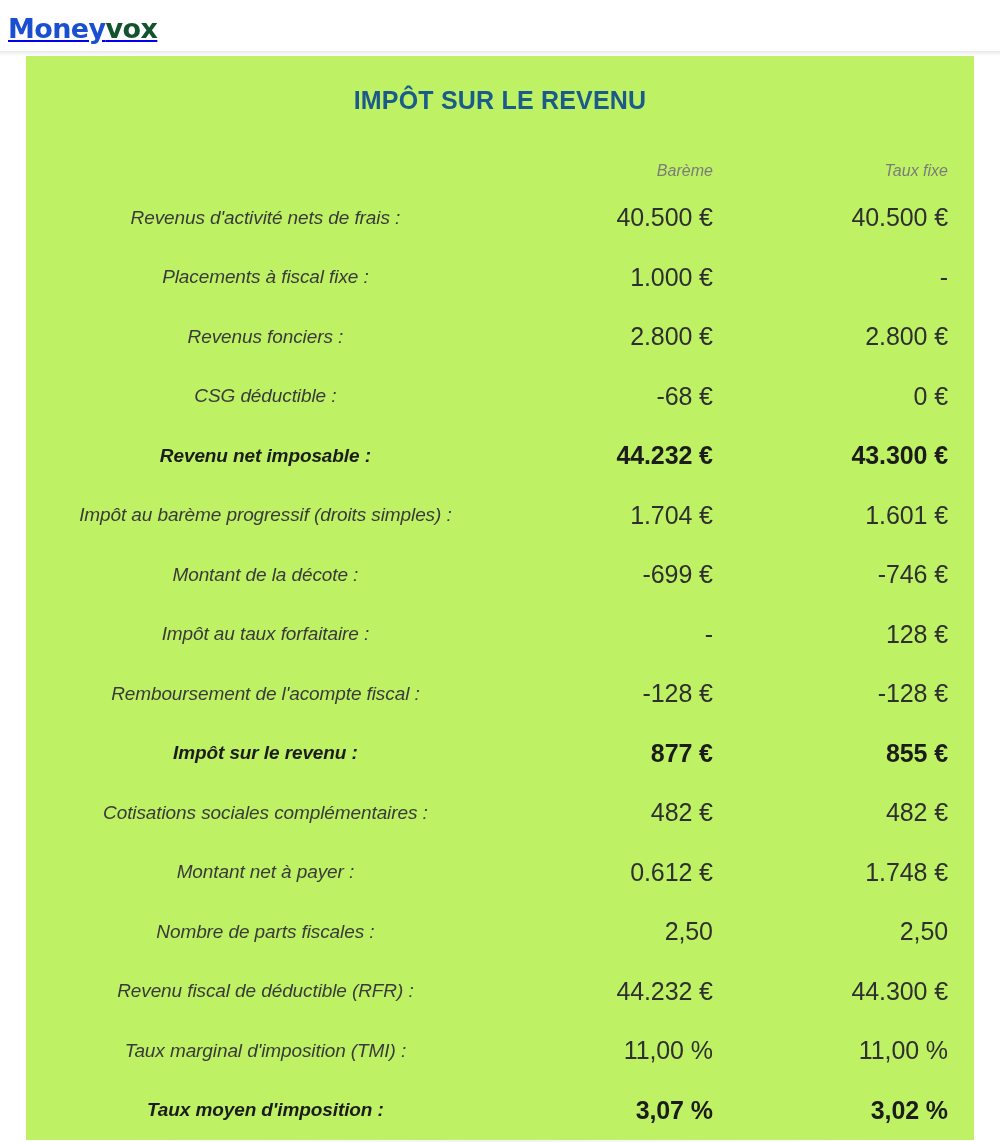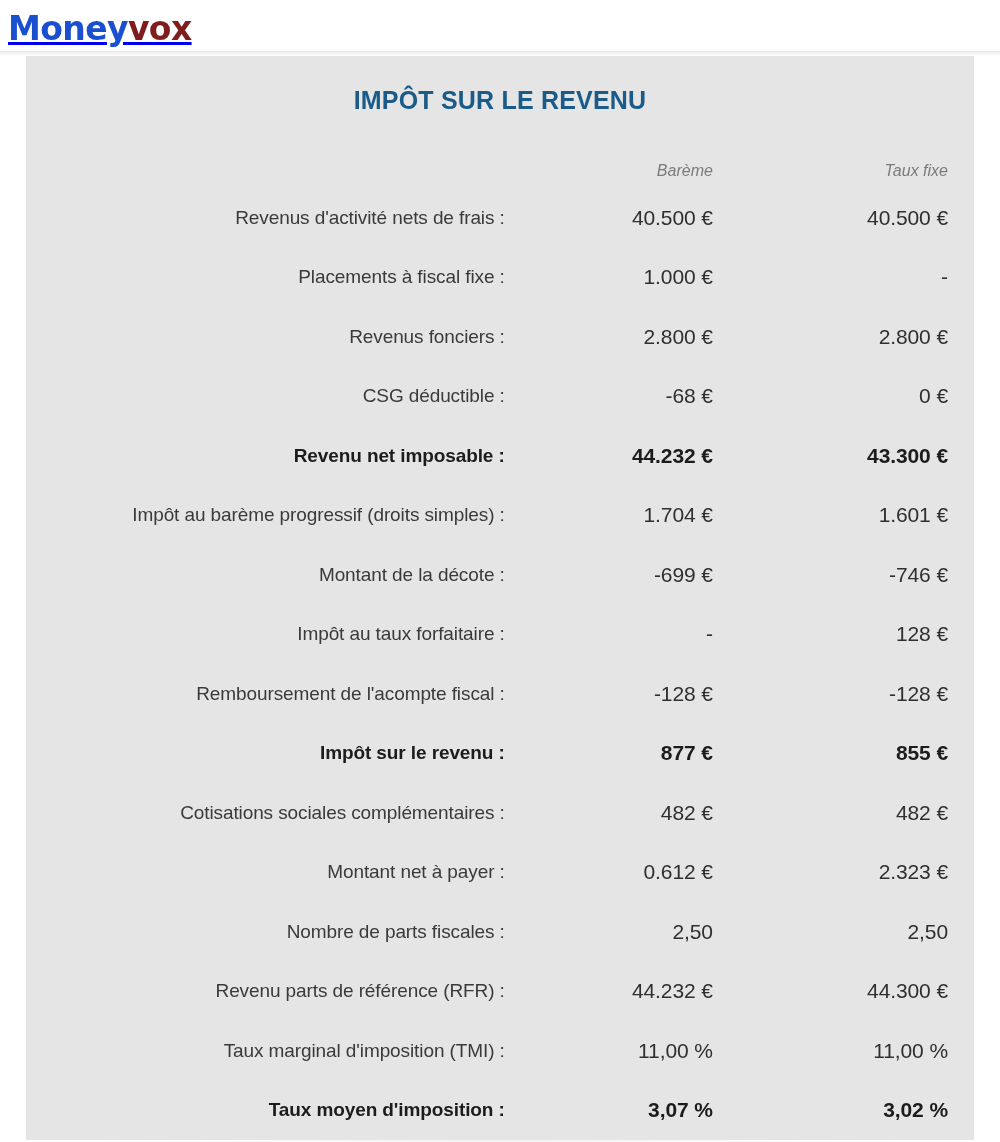--- a/index.html
+++ b/index.html
@@ -39,7 +39,7 @@
     display: inline-flex;
     align-items: flex-start;
     font-family: "DejaVu Sans", sans-serif;
-    font-size: 33px;
+    font-size: 27px;
     font-weight: bold;
     letter-spacing: -0.6px;
     line-height: 1;

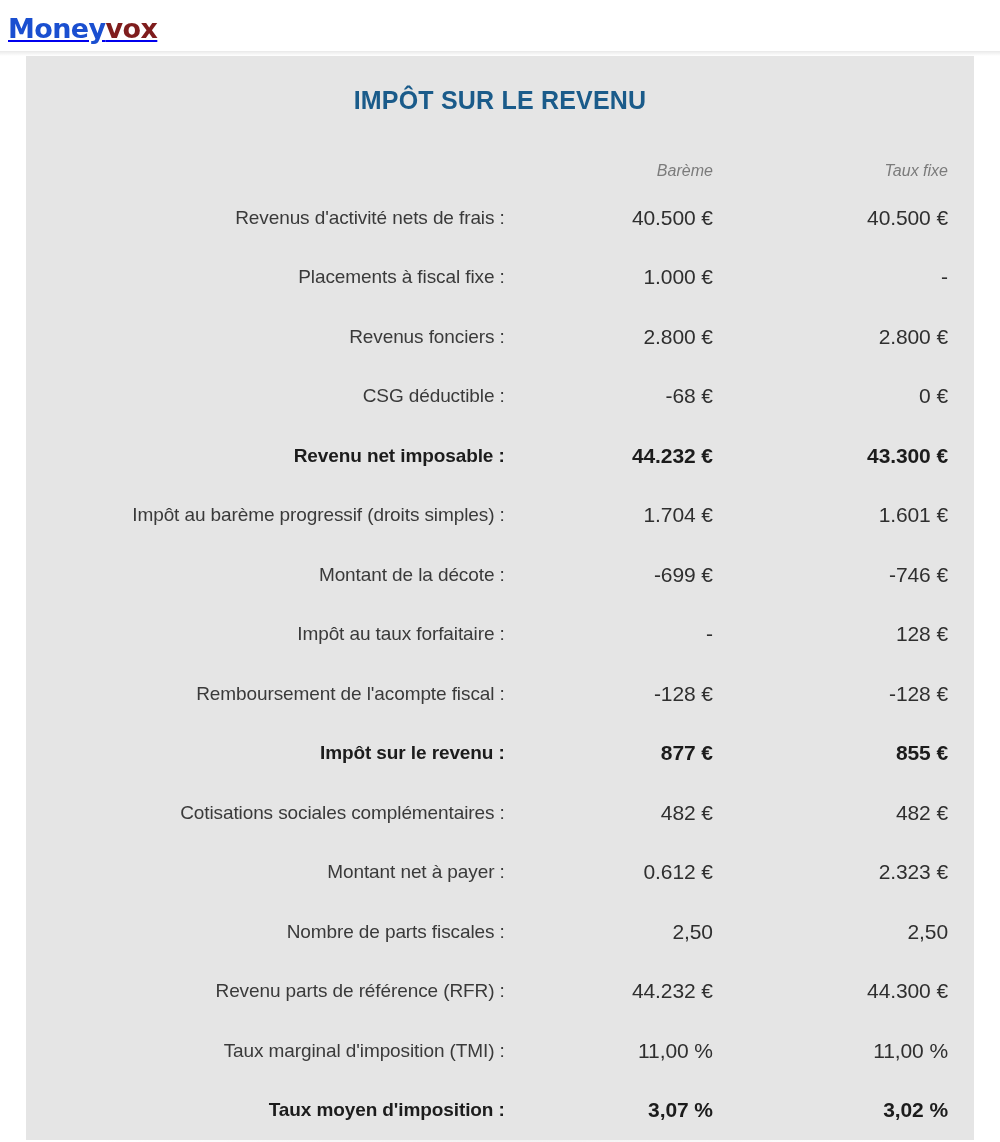--- a/index.html
+++ b/index.html
@@ -46,7 +46,7 @@
     user-select: none;
   }
   .brand-money { color: #1a4fd0; }
-  .brand-vox   { color: #7f1d1d; }
+  .brand-vox   { color: #14532d; }
 
   
   .result-card {

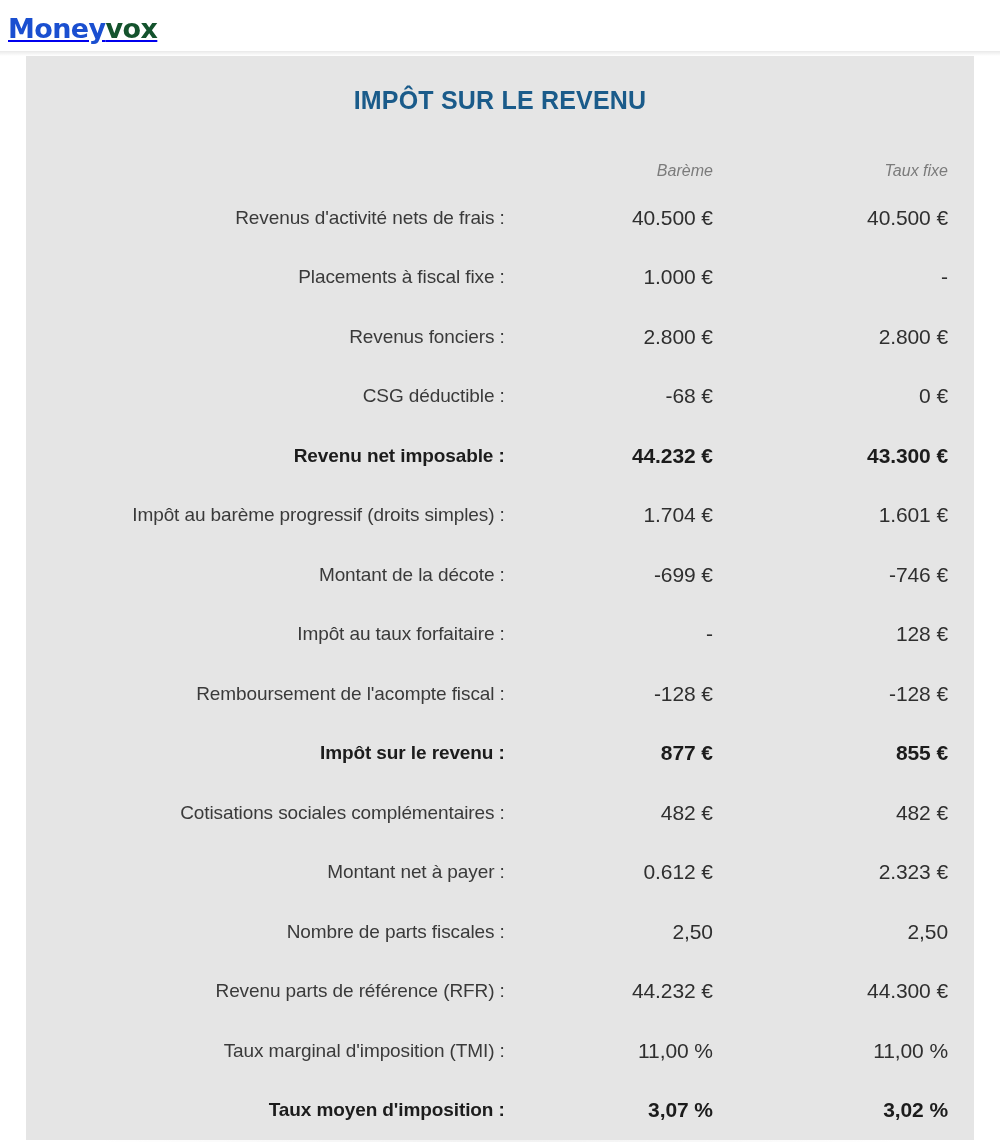--- a/index.html
+++ b/index.html
@@ -53,7 +53,7 @@
     position: relative;
     margin: 0 26px;
     padding-top: 30px;
-    background: #e5e5e5;
+    background: #bef264;
   }
   .result-card::after {
     content: "";

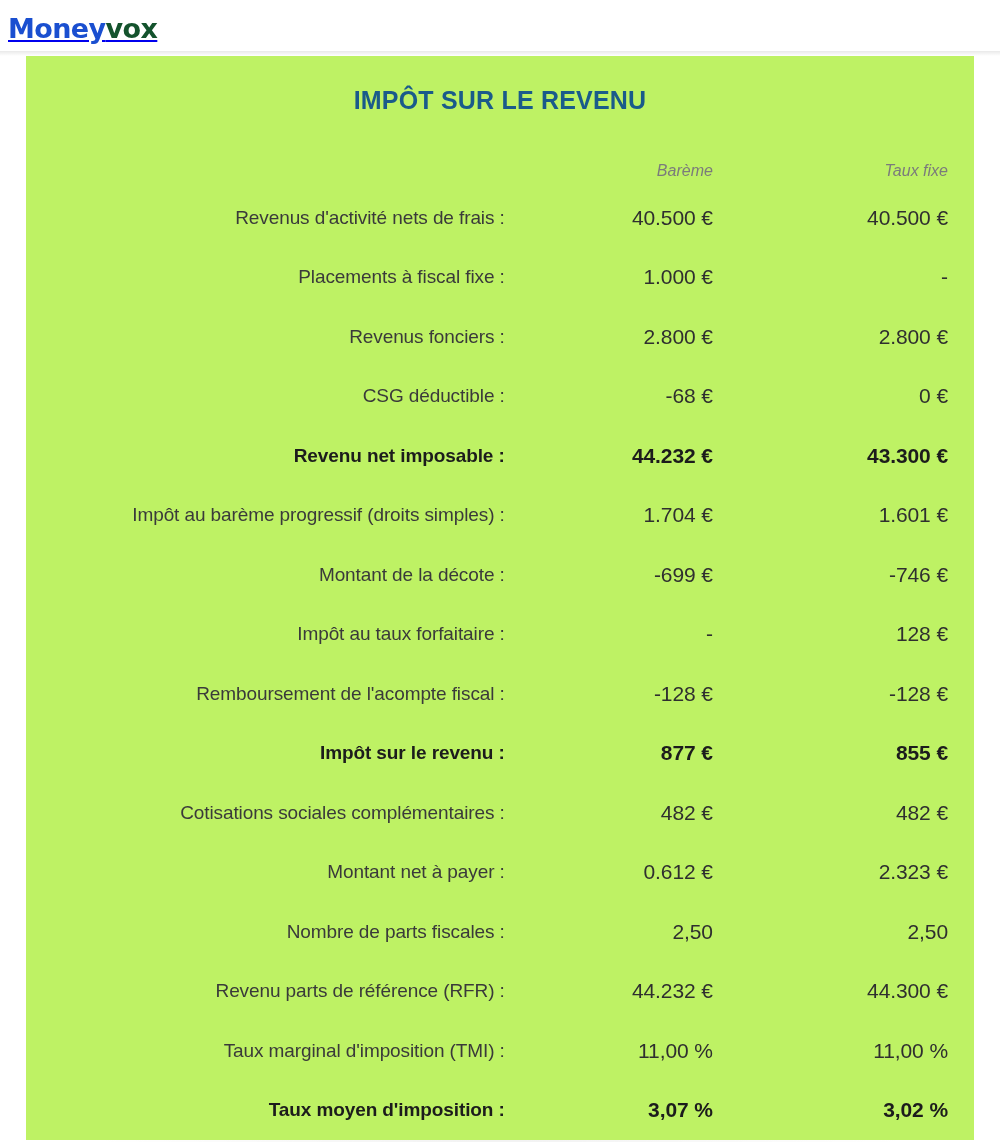--- a/index.html
+++ b/index.html
@@ -108,12 +108,13 @@
   .tax-table thead th.head-label { padding: 0; }
 
   .tax-table td.cell-label {
-    text-align: right;
+    text-align: center;
     padding-right: 0;
     font-size: 19px;
     color: #3a3a3a;
     white-space: nowrap;
     letter-spacing: -0.1px;
+    font-style: italic;
   }
   .tax-table td.cell-value {
     text-align: right;

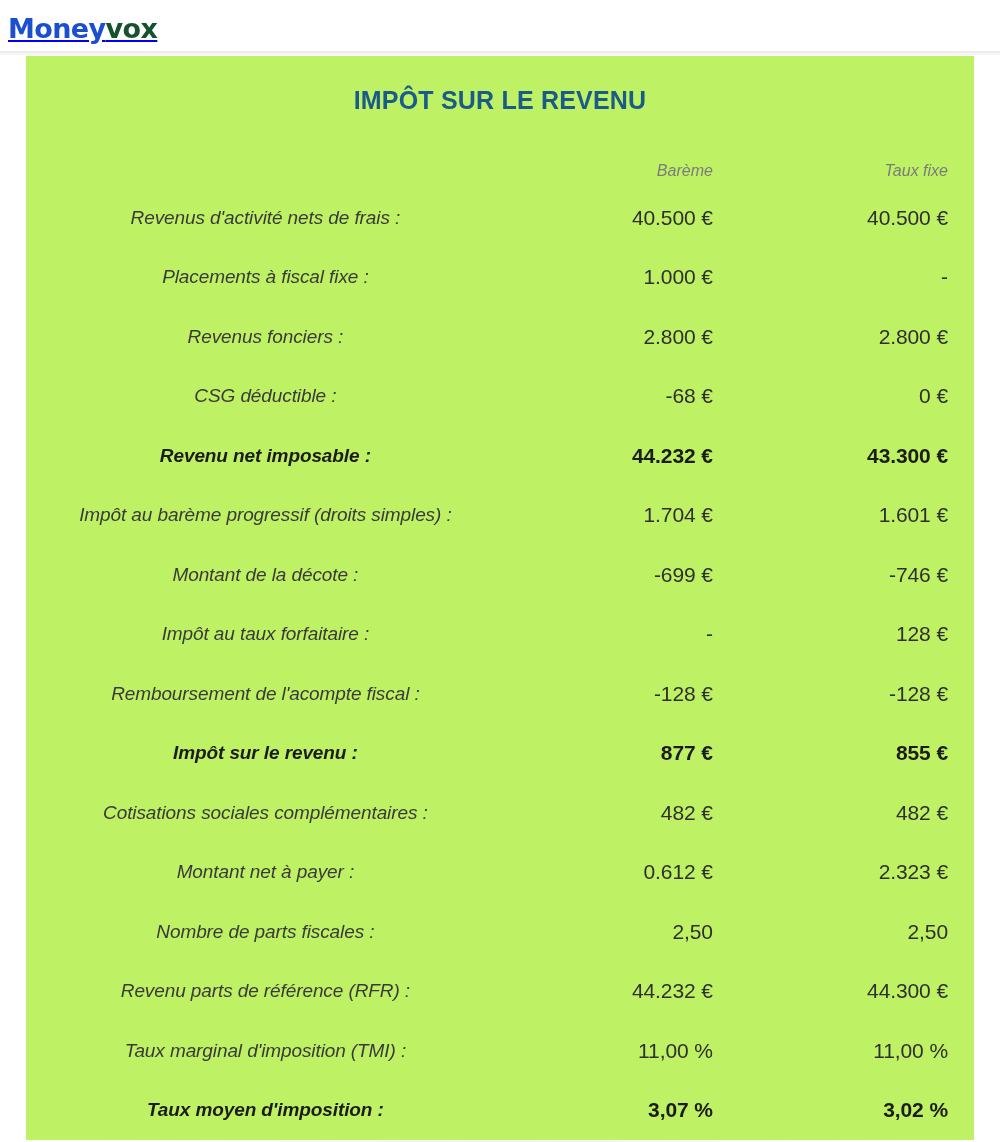--- a/index.html
+++ b/index.html
@@ -119,7 +119,7 @@
   .tax-table td.cell-value {
     text-align: right;
     padding-right: 26px;
-    font-size: 21px;
+    font-size: 25px;
     color: #2f2f2f;
     white-space: nowrap;
     letter-spacing: -0.1px;

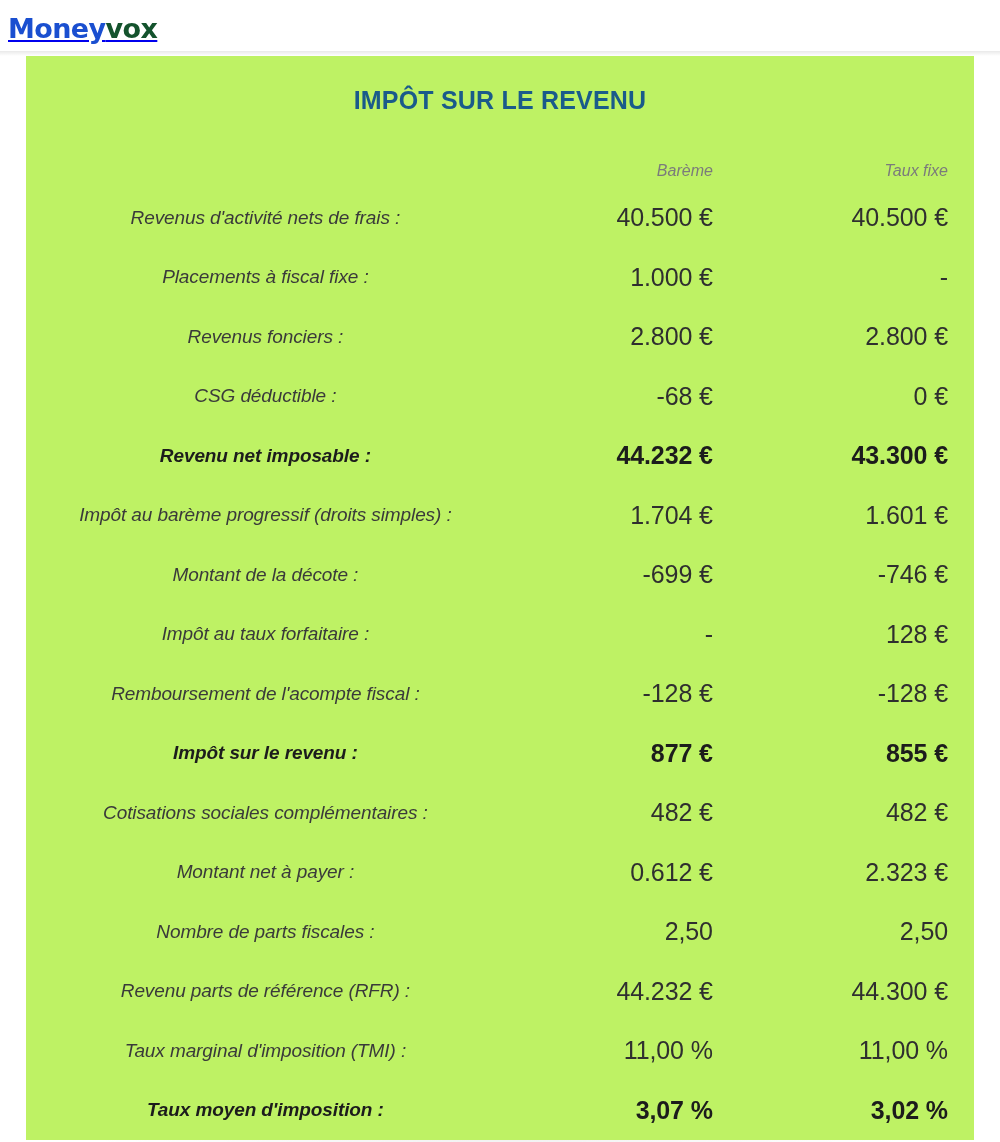--- a/index.html
+++ b/index.html
@@ -215,7 +215,7 @@
         <tr>
           <td class="cell-label">Montant net à payer :</td>
           <td class="cell-value">0.612 €</td>
-          <td class="cell-value">2.323 €</td>
+          <td class="cell-value">1.748 €</td>
         </tr>
         <tr>
           <td class="cell-label">Nombre de parts fiscales :</td>

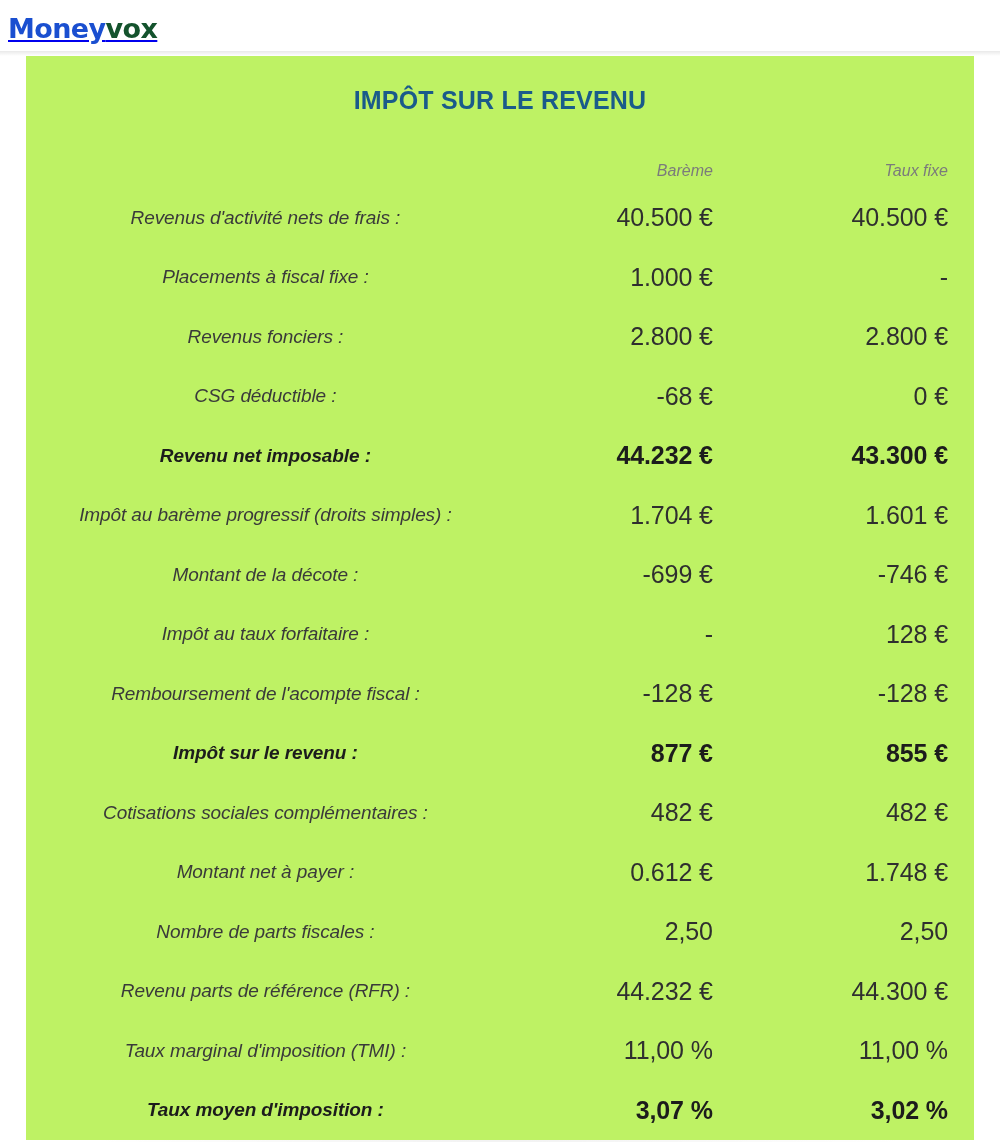--- a/index.html
+++ b/index.html
@@ -223,7 +223,7 @@
           <td class="cell-value">2,50</td>
         </tr>
         <tr>
-          <td class="cell-label">Revenu parts de référence (RFR) :</td>
+          <td class="cell-label">Revenu fiscal de déductible (RFR) :</td>
           <td class="cell-value">44.232 €</td>
           <td class="cell-value">44.300 €</td>
         </tr>

